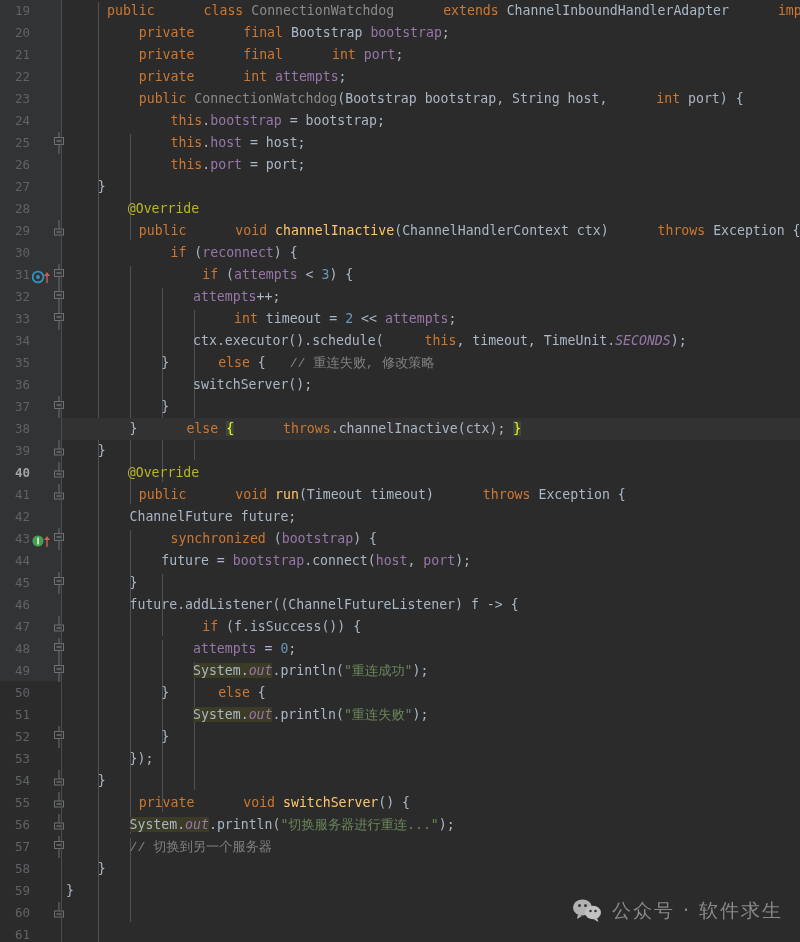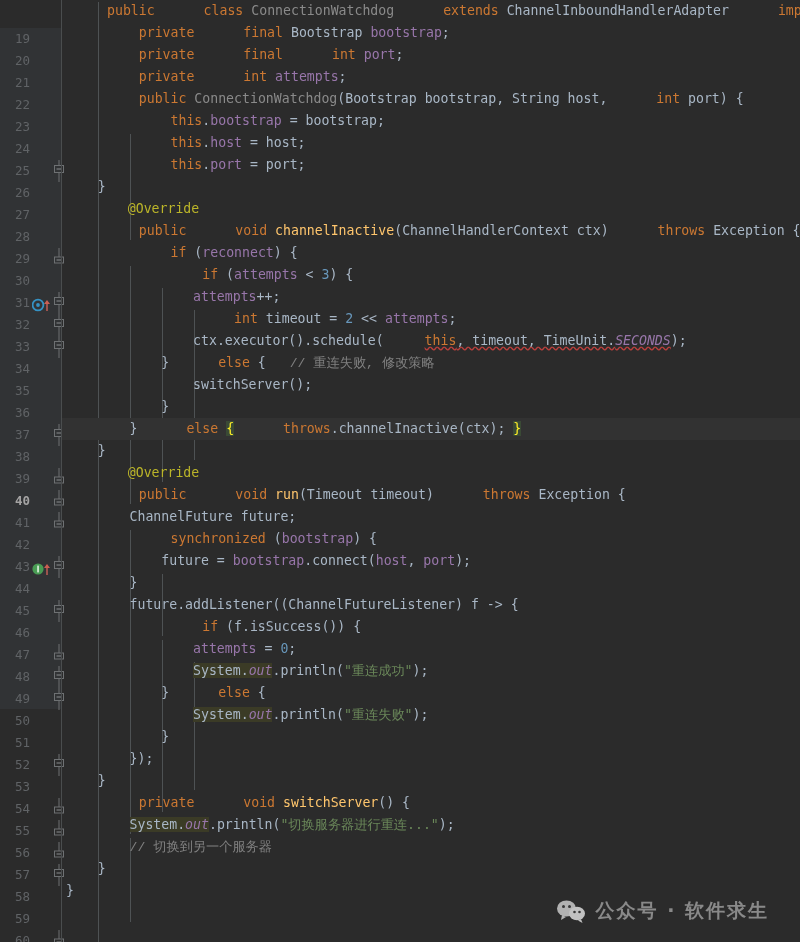--- a/index.html
+++ b/index.html
@@ -18,7 +18,6 @@
   .gutter{
     position:absolute;left:0;top:0;width:62px;height:681px;
     background:#313335;
-    margin-top:28px;
   }
   .gutter-sep{
     position:absolute;left:61px;top:0;width:1px;height:942px;

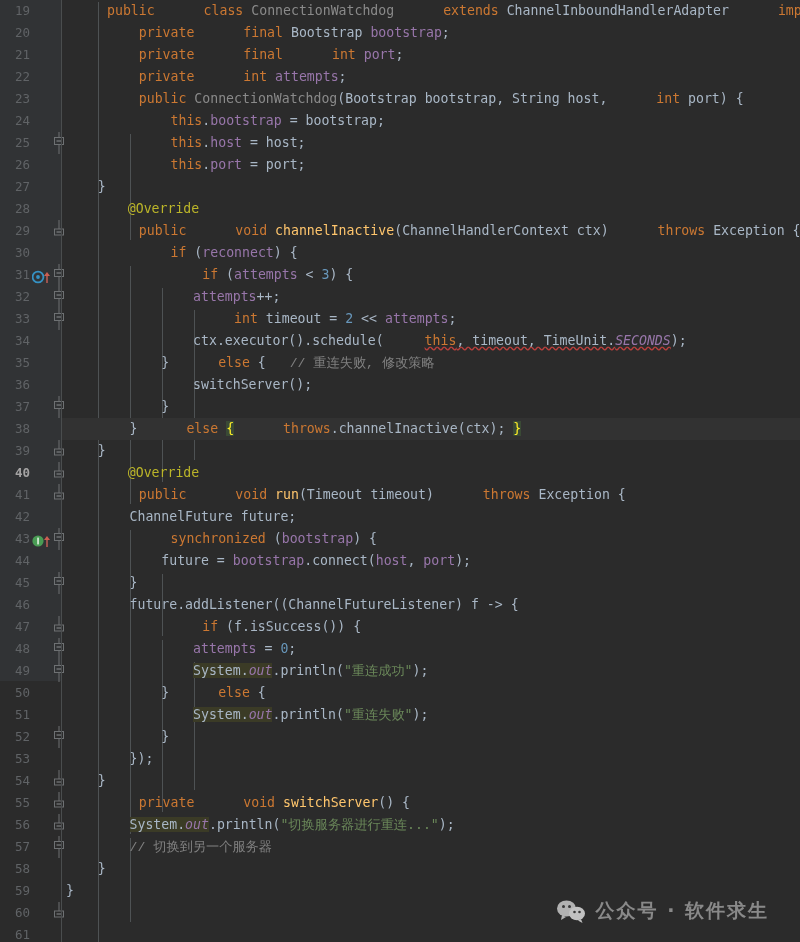--- a/index.html
+++ b/index.html
@@ -72,7 +72,6 @@
   .hl{background:#3b3b26;}       
   .brc{background:#3a4a35;color:#ffef28;} 
   .err{
-    text-decoration:underline;
     text-decoration-color:#bc3f3c;
     text-decoration-style:wavy;
     text-decoration-skip-ink:none;

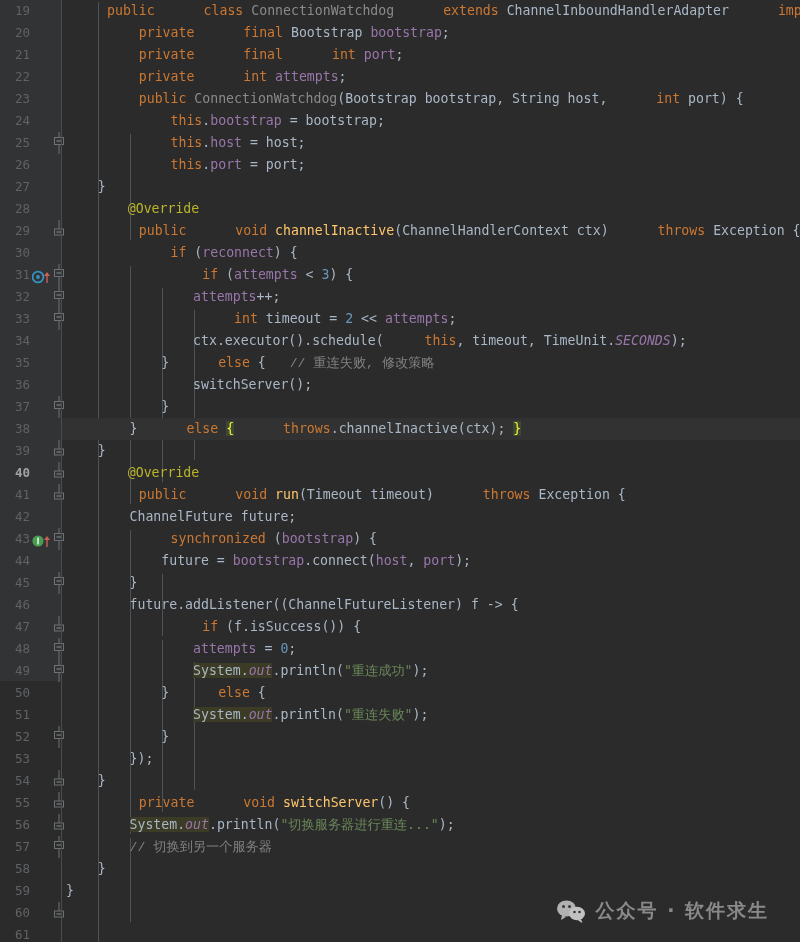--- a/index.html
+++ b/index.html
@@ -79,11 +79,11 @@
 
   
   .watermark{
-    position:absolute;right:31px;bottom:18px;
-    display:flex;align-items:center;gap:10px;
+    position:absolute;right:17px;bottom:18px;
+    display:flex;gap:10px;
     color:#9a9a9a;font-size:19px;
     font-family:"DejaVu Sans","Liberation Sans",sans-serif;
-    letter-spacing:2px;opacity:.85;font-weight:bold;
+    letter-spacing:2px;opacity:.85;
   }
   .wechat-logo{width:30px;height:24px;position:relative;flex:0 0 auto;}
 </style>

